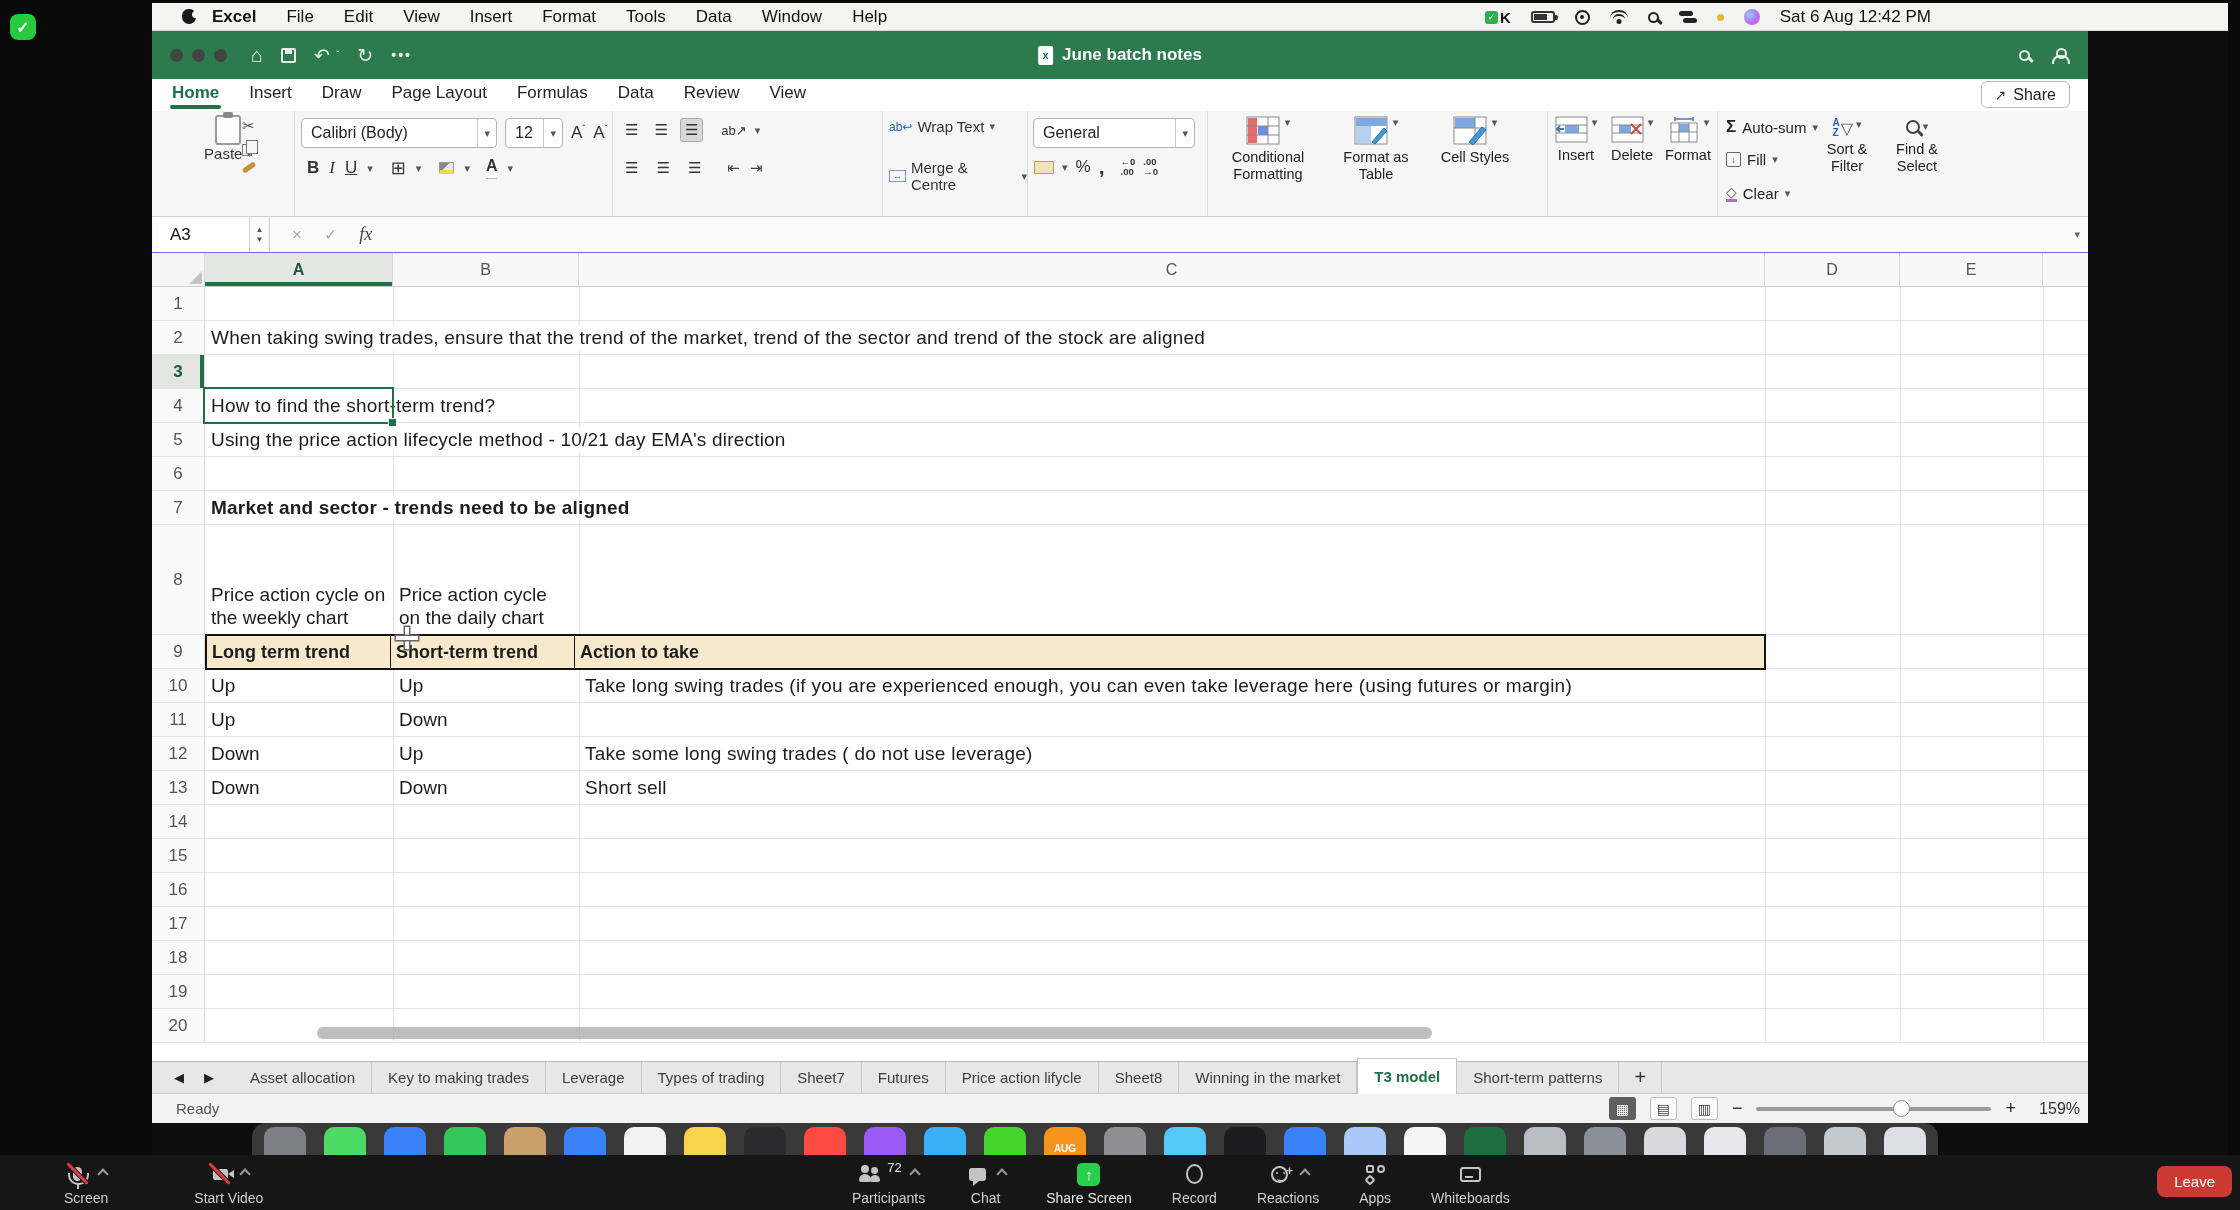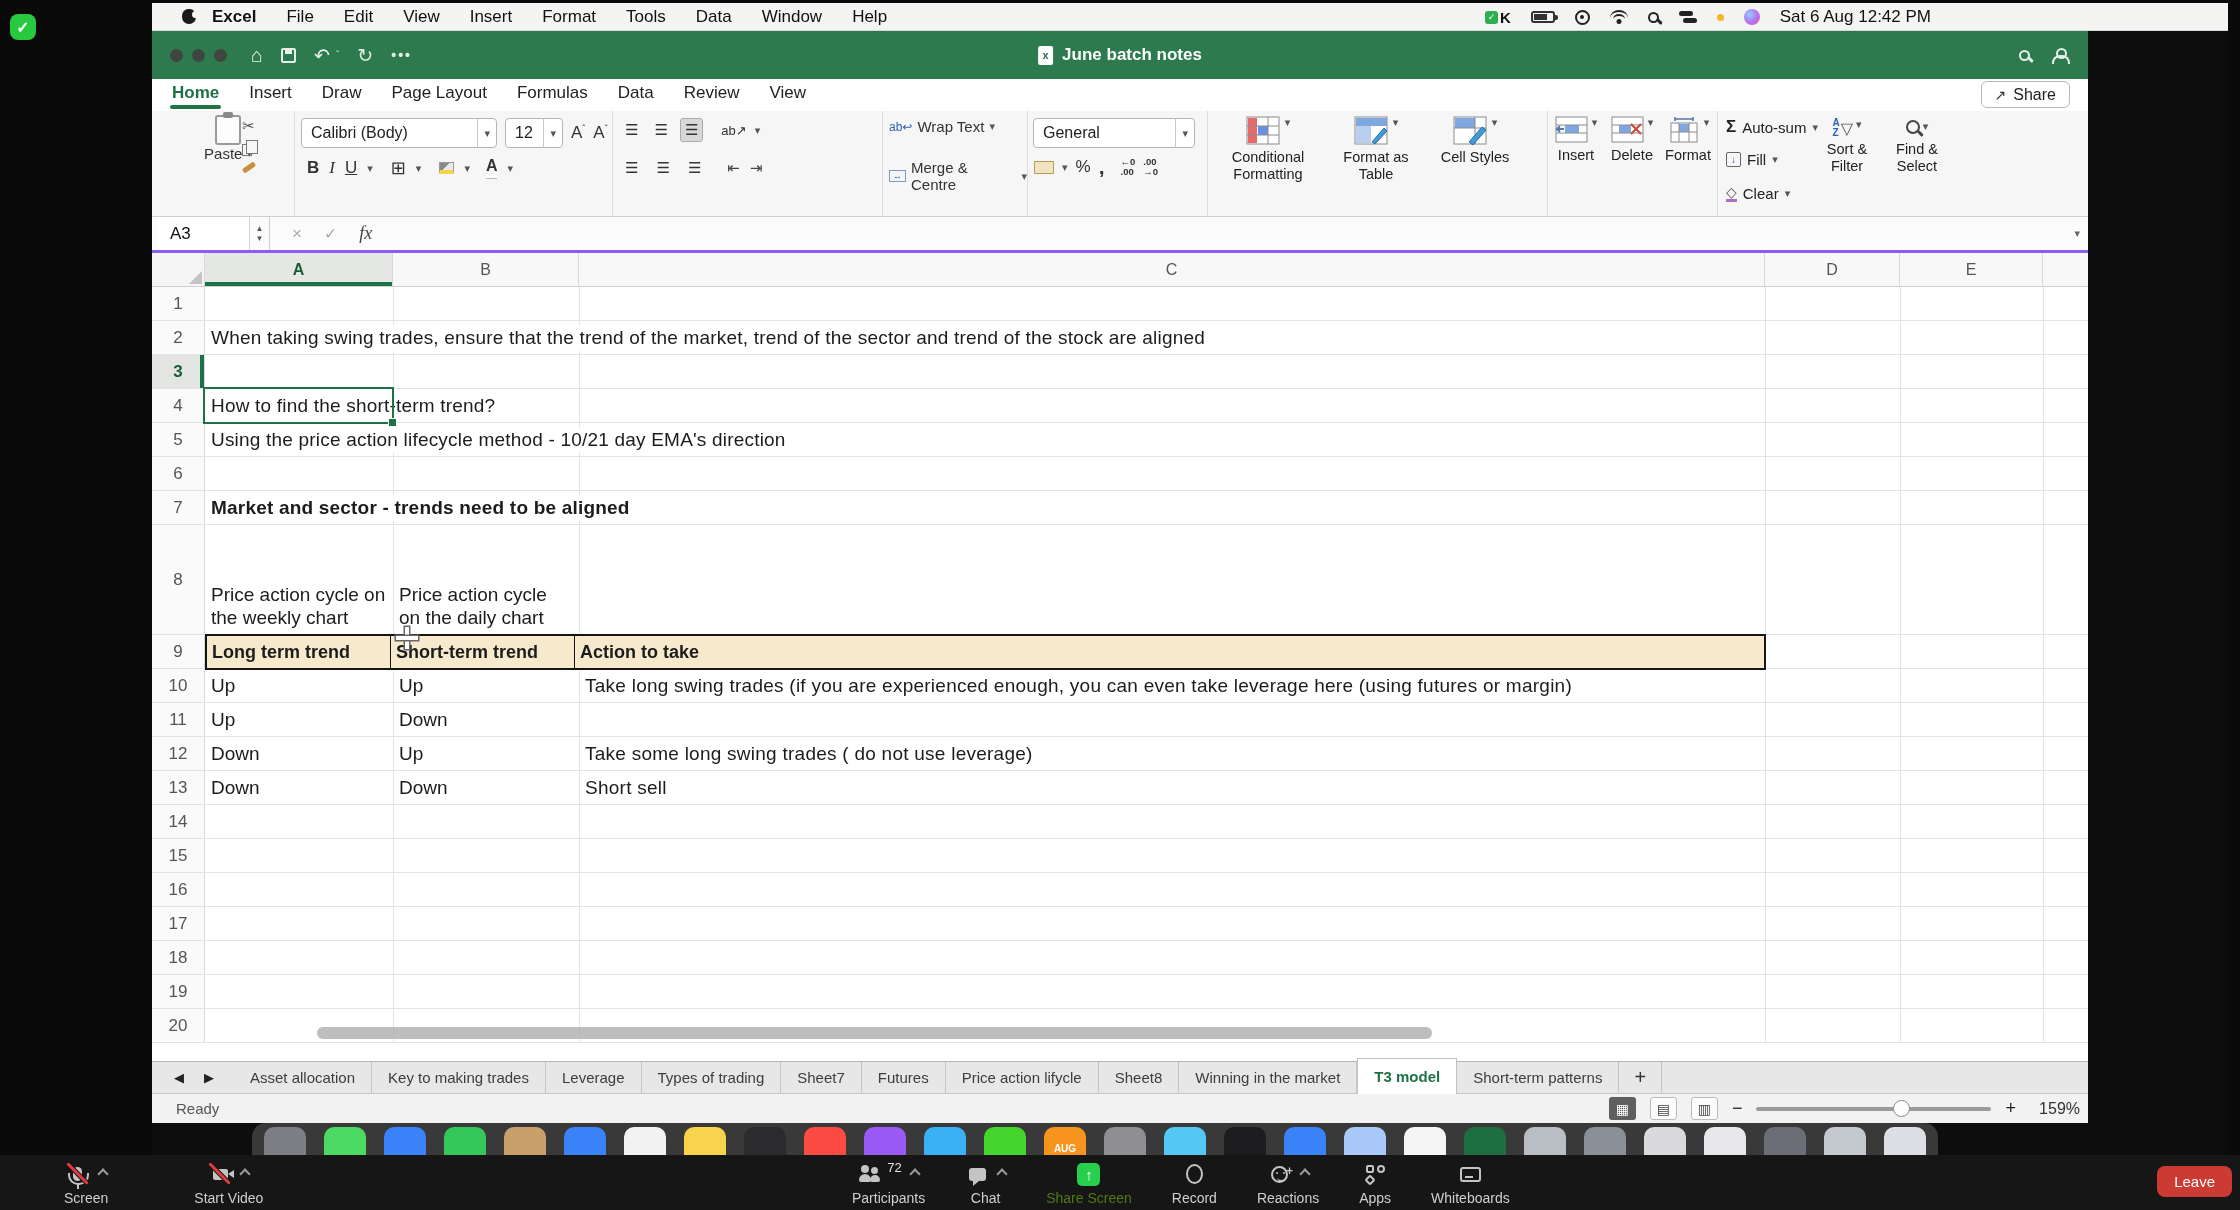--- a/index.html
+++ b/index.html
@@ -114,7 +114,7 @@
   .funnel{font-size:16px;color:#555;}
 
   
-  .fbar{position:absolute;left:0;top:186px;width:100%;height:36px;background:#fbfbfb;border-bottom:3px solid #8b5cf6;display:flex;align-items:center;}
+  .fbar{position:absolute;left:0;top:186px;width:100%;height:36px;background:#fbfbfb;border-bottom:1px solid #8b5cf6;display:flex;align-items:center;}
   .namebox{width:92px;height:100%;margin-left:6px;background:#fff;border-right:1px solid #d0d0d0;display:flex;align-items:center;padding-left:12px;font-size:17px;color:#111;}
   .spin{width:20px;height:100%;border-right:1px solid #d0d0d0;display:flex;flex-direction:column;align-items:center;justify-content:center;font-size:8px;color:#555;gap:1px;}
   .fbx{color:#aaa;font-size:17px;margin-left:22px;}

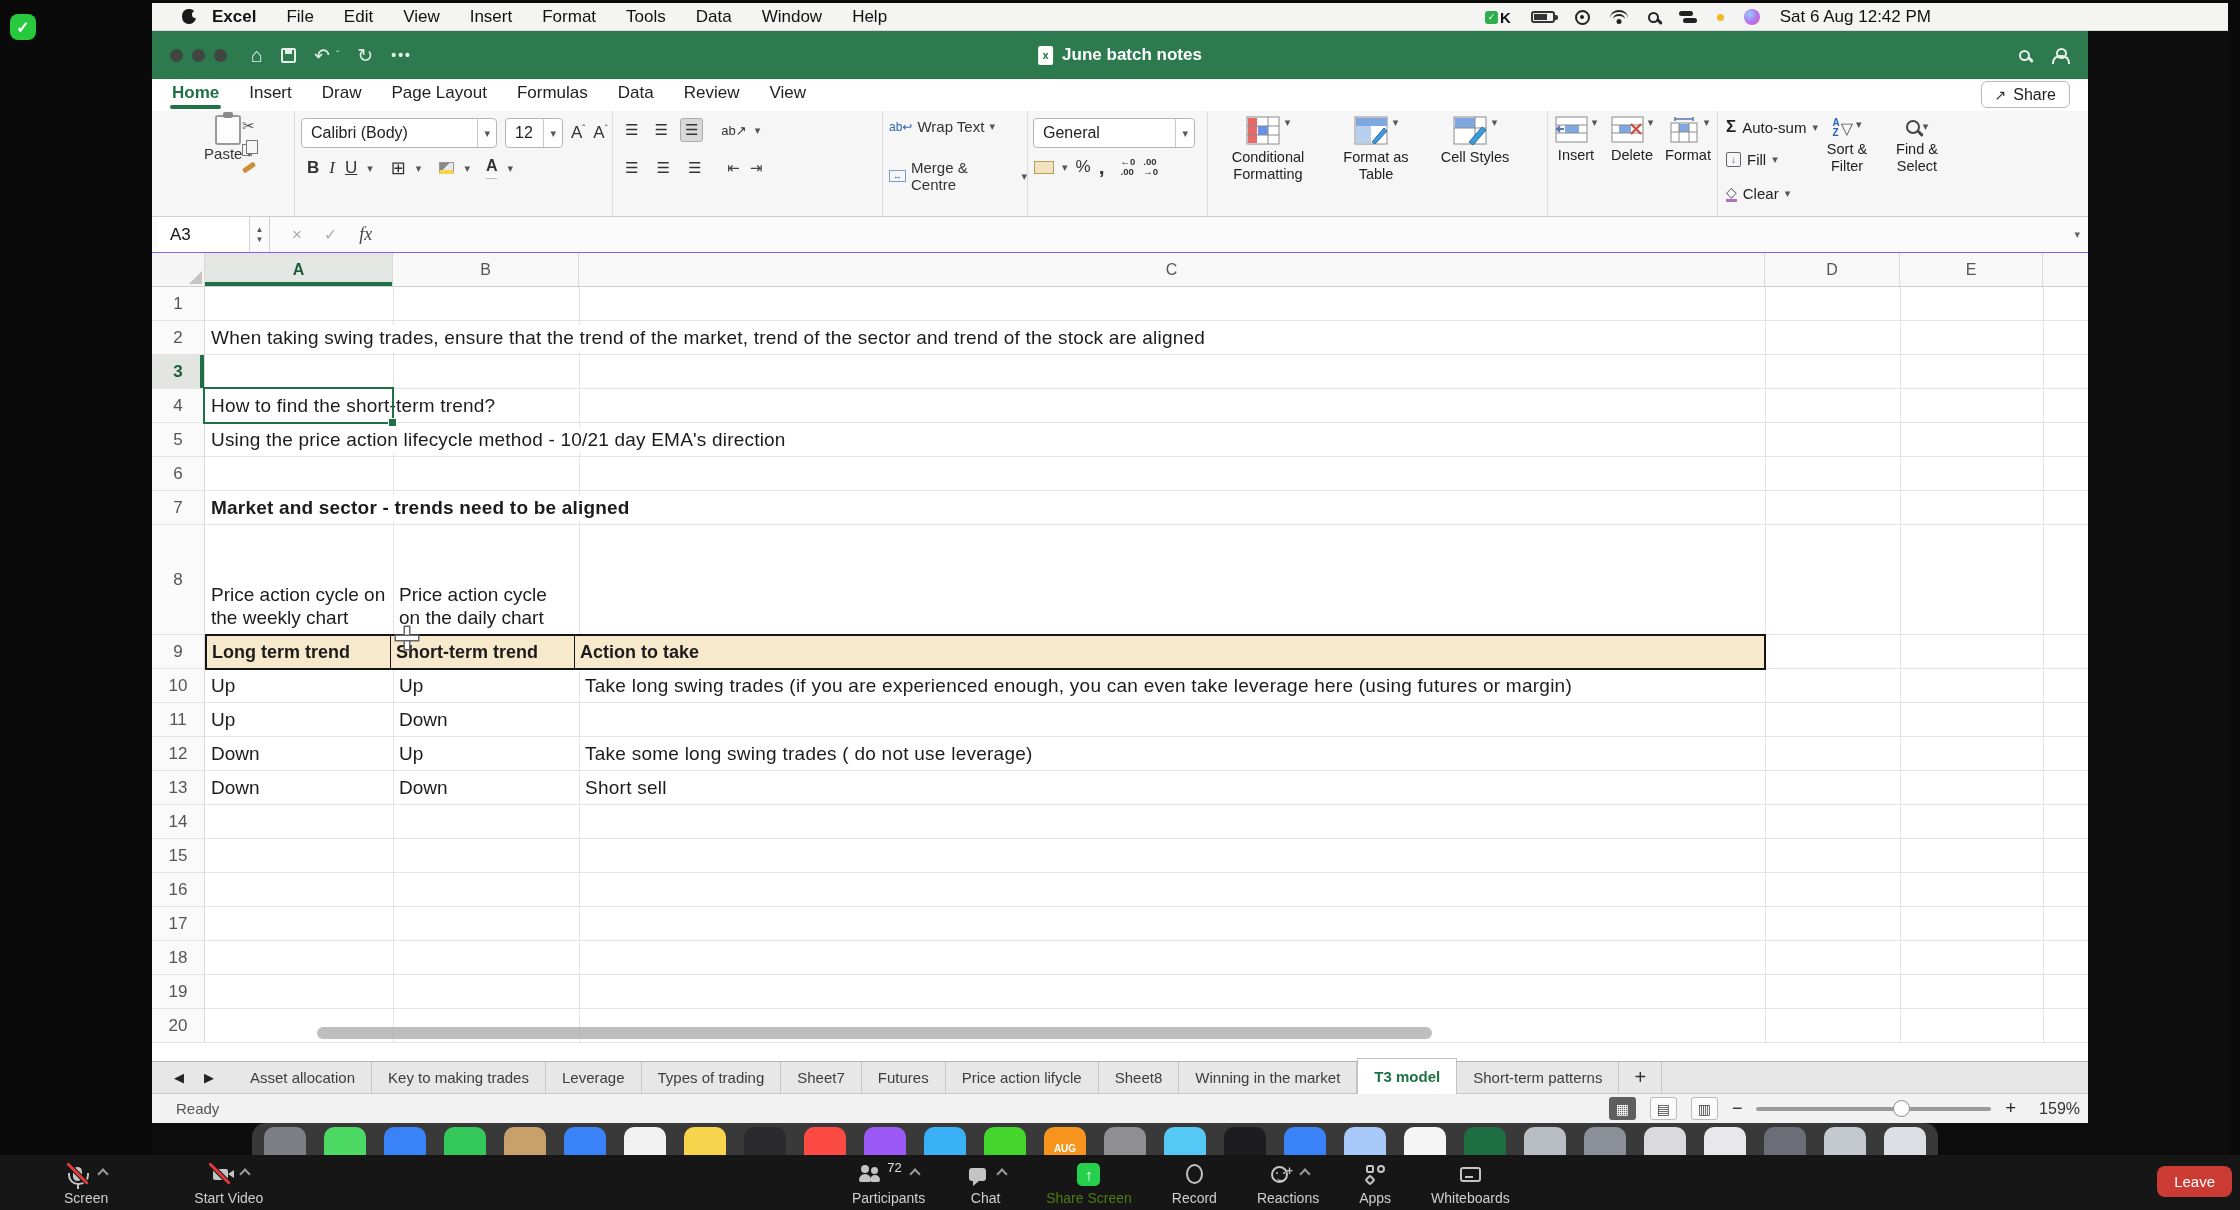--- a/index.html
+++ b/index.html
@@ -185,7 +185,7 @@
   .zbar{position:absolute;left:0;bottom:0;width:100%;height:55px;background:#161616;}
   .zitem{display:flex;flex-direction:column;align-items:center;gap:4px;}
   .zlabel{font-size:14px;color:#cfcfcf;white-space:nowrap;}
-  .zlabel.green{color:#4d7c0f;}
+  .zlabel.green{color:#e5e5e5;}
   .zirow{display:flex;align-items:flex-start;gap:9px;height:24px;}
   .caret{width:8px;height:8px;border-top:2px solid #9a9a9a;border-right:2px solid #9a9a9a;transform:rotate(-45deg);margin-top:8px;}
   .zb-left{position:absolute;left:64px;top:7px;display:flex;gap:86px;}

